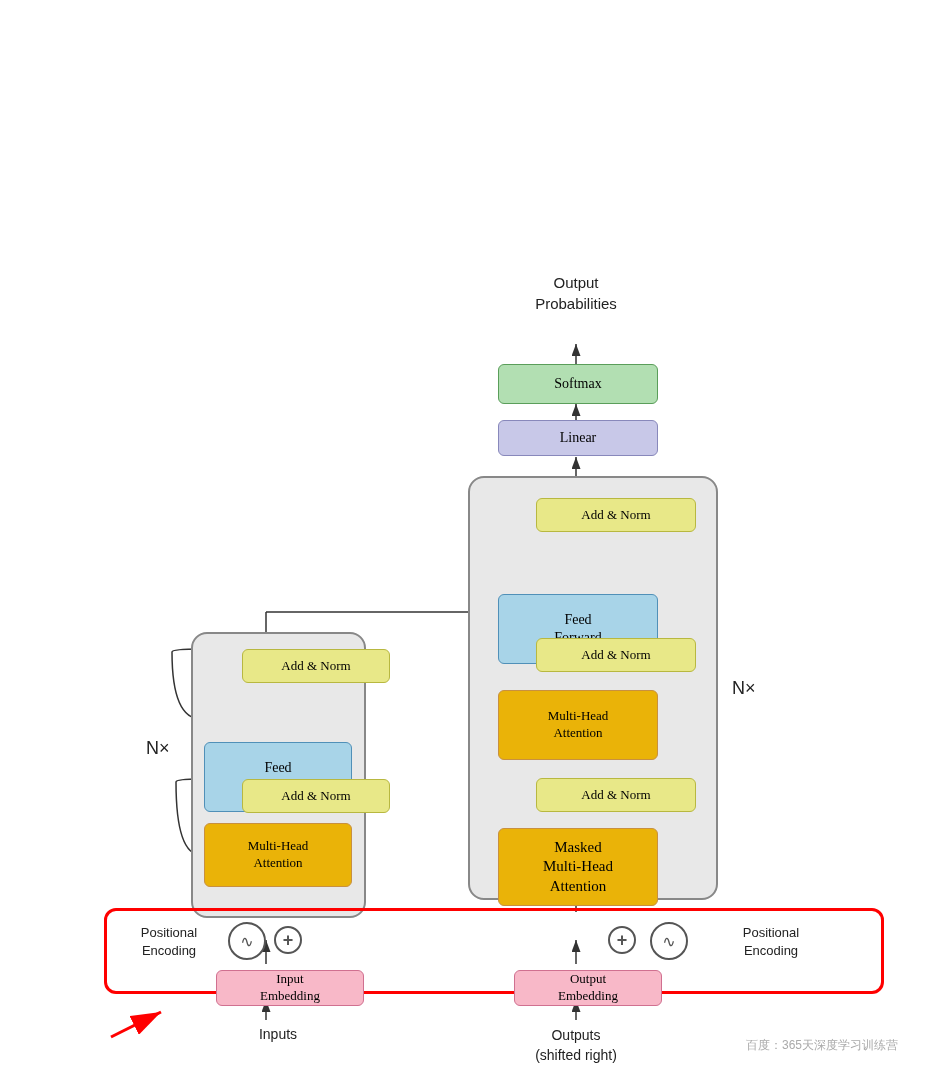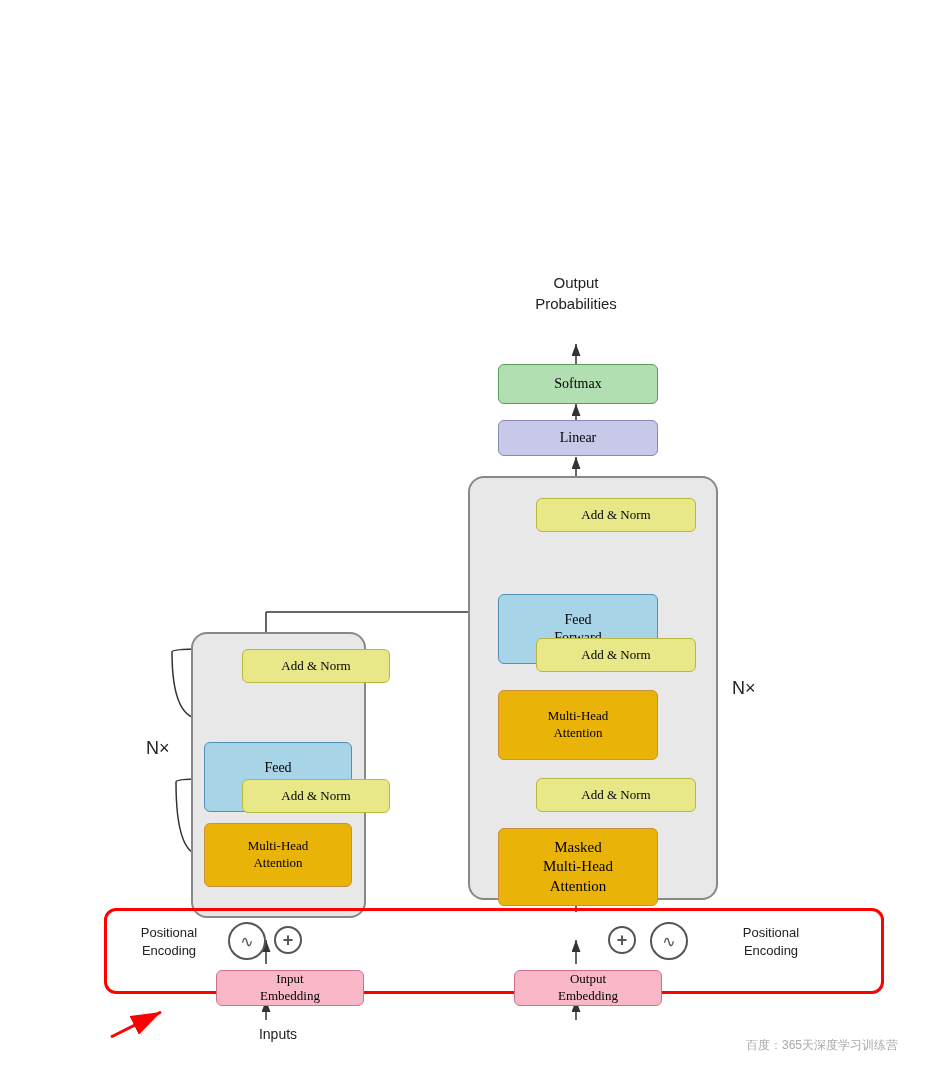--- a/index.html
+++ b/index.html
@@ -324,6 +324,9 @@
       Inputs
     </div>
 
+    <div class="label" style="top: 984px; left: 456px; width: 148px; font-size: 14px; text-align: center; line-height: 1.4;">
+      Outputs<br>(shifted right)
+    </div>
 
     <div class="red-arrow" style="top: 960px; left: 60px;">
       <svg width="70" height="40">

